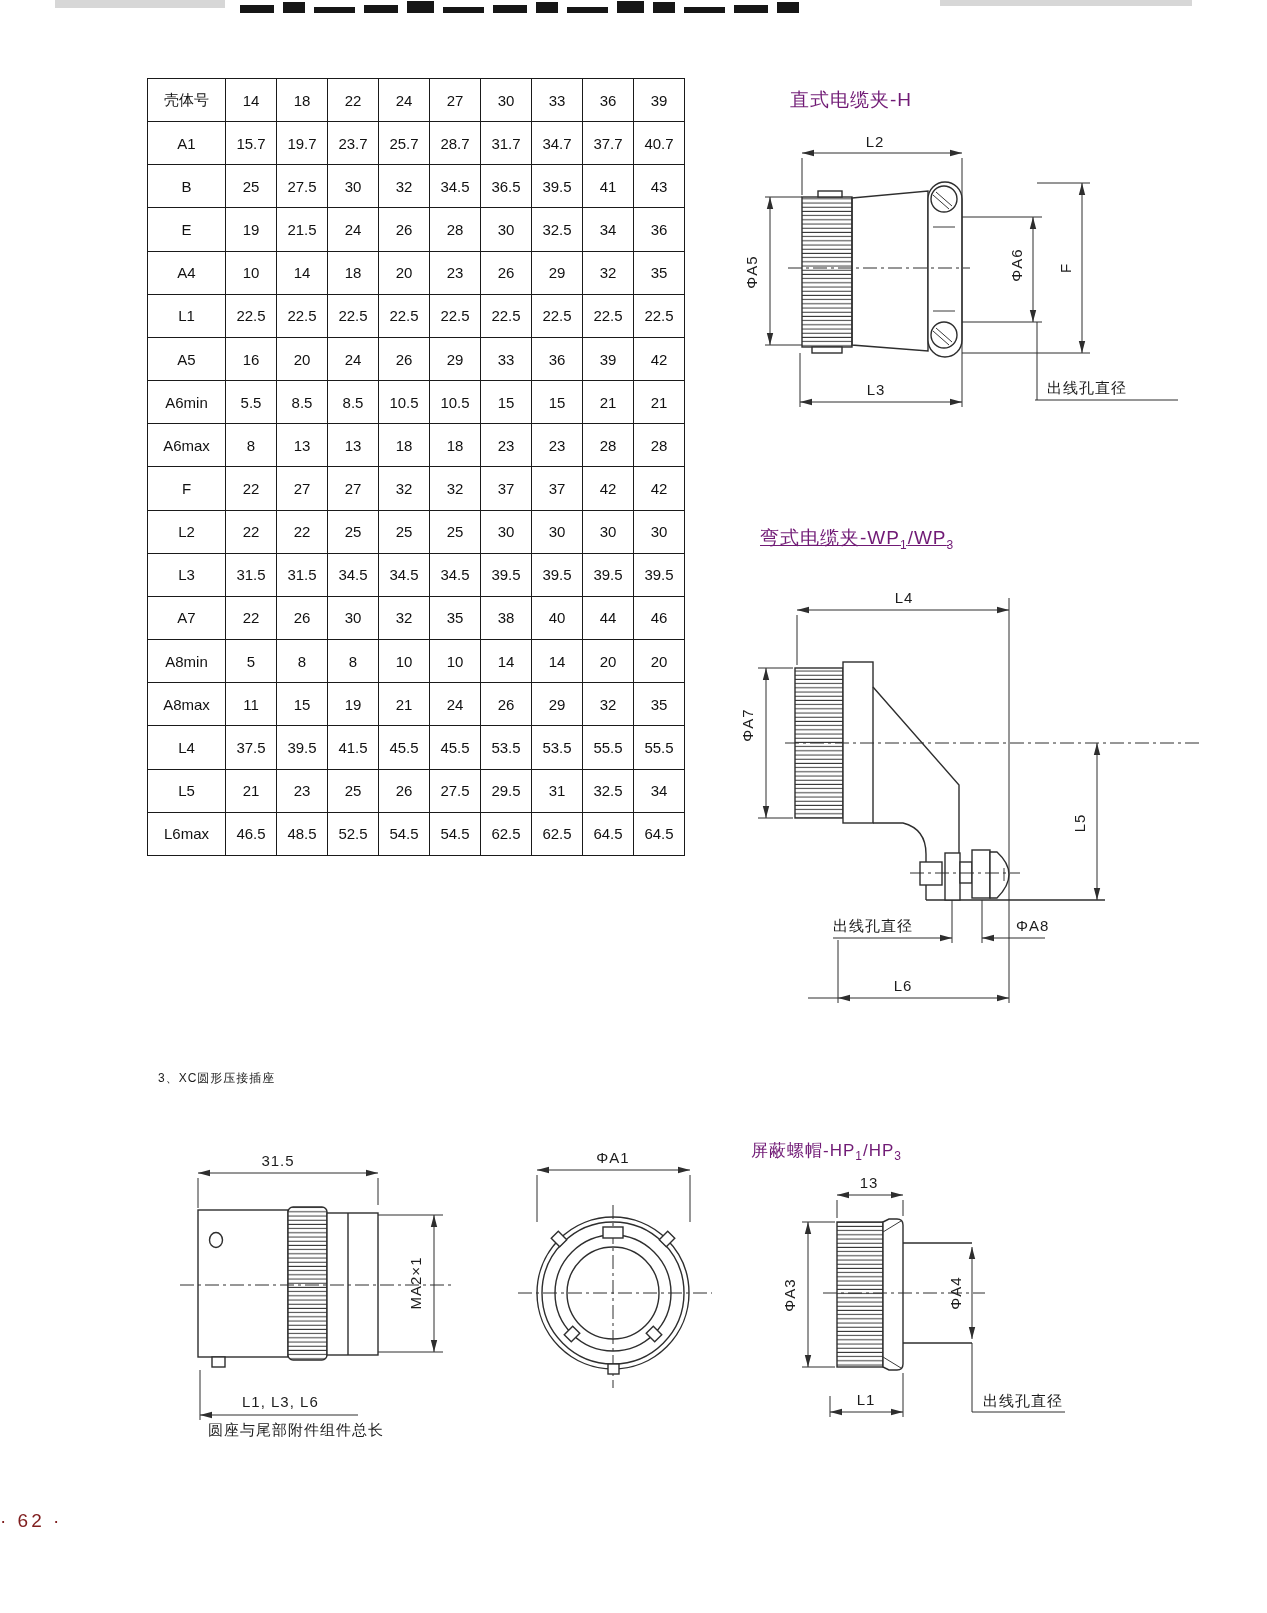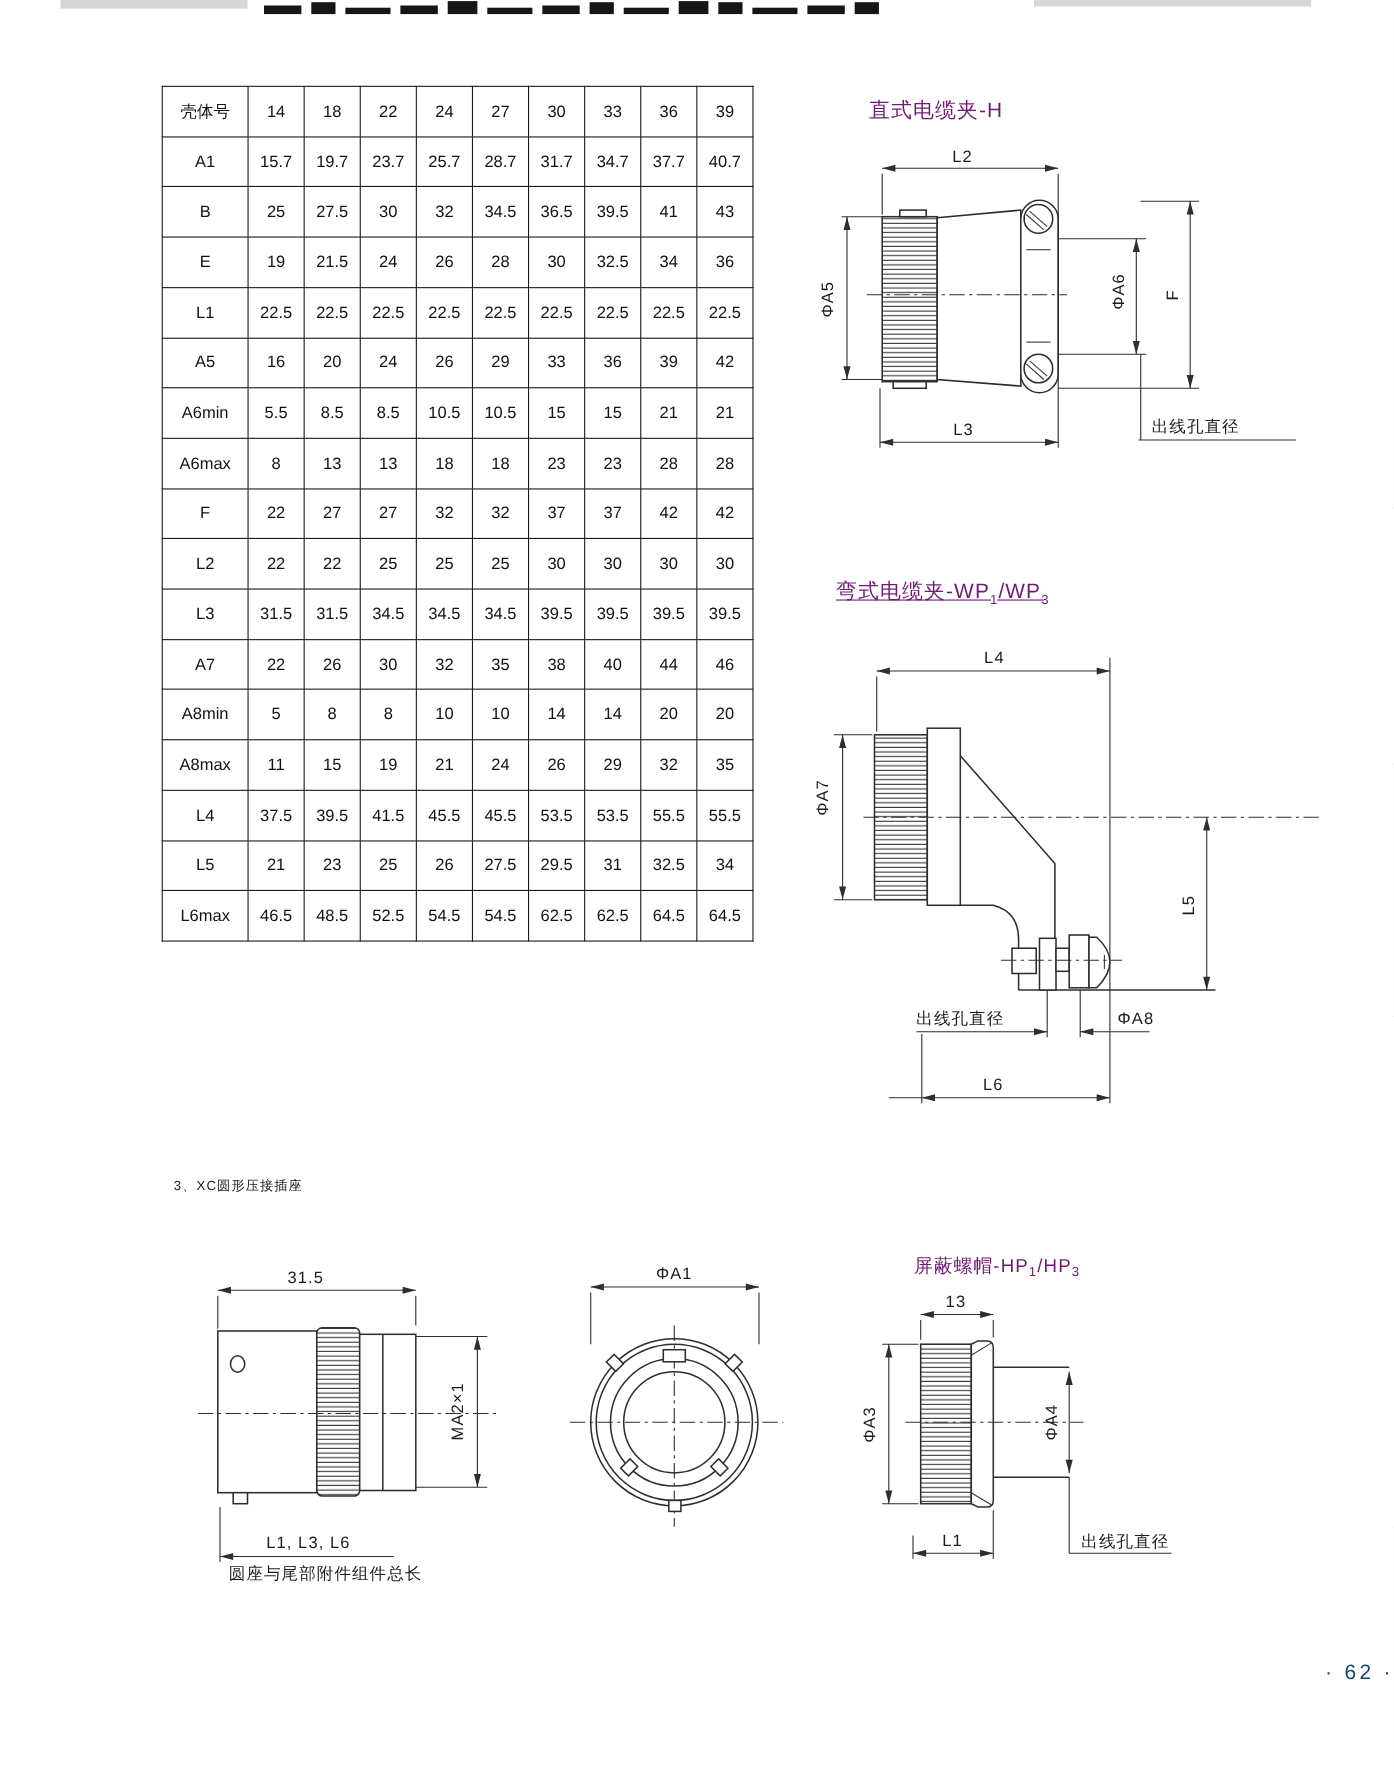--- a/index.html
+++ b/index.html
@@ -125,6 +125,18 @@
           <td>36</td>
         </tr>
         <tr>
+          <td>A4</td>
+          <td>10</td>
+          <td>14</td>
+          <td>18</td>
+          <td>20</td>
+          <td>23</td>
+          <td>26</td>
+          <td>29</td>
+          <td>32</td>
+          <td>35</td>
+        </tr>
+        <tr>
           <td>L1</td>
           <td>22.5</td>
           <td>22.5</td>

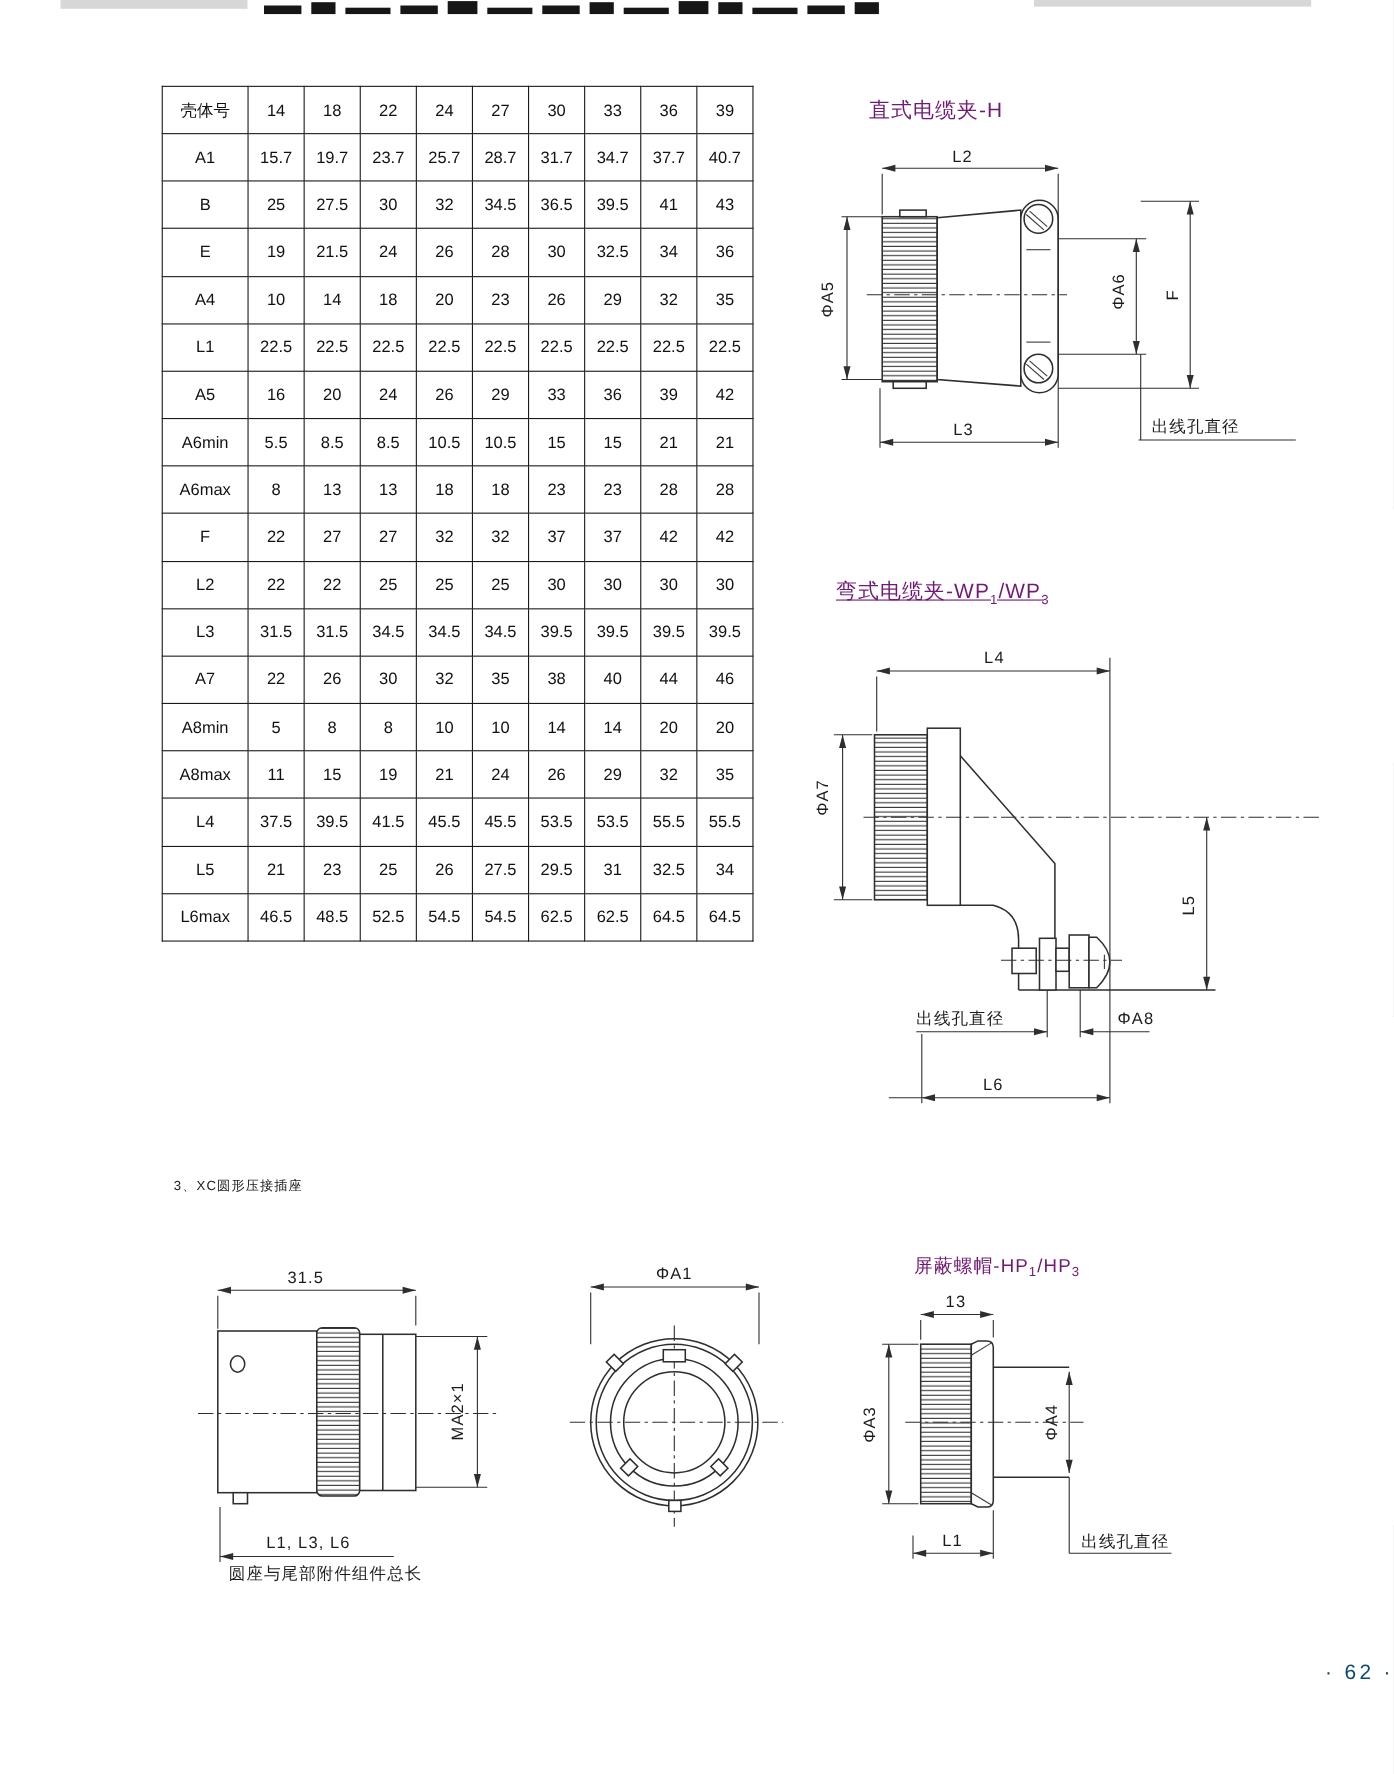--- a/index.html
+++ b/index.html
@@ -436,7 +436,7 @@
     <text x="123" y="43" text-anchor="middle">ΦA1</text>
   </svg>
 
-  <div class="dtitle" style="left:831px;top:1139px;font-size:17px;">
+  <div class="dtitle" style="left:751px;top:1139px;font-size:17px;">
     <span>屏蔽螺帽-HP</span><sub>1</sub><span>/HP</span><sub>3</sub>
   </div>
   <svg style="left:750px;top:1090px;" width="420" height="340" viewBox="0 0 420 340">

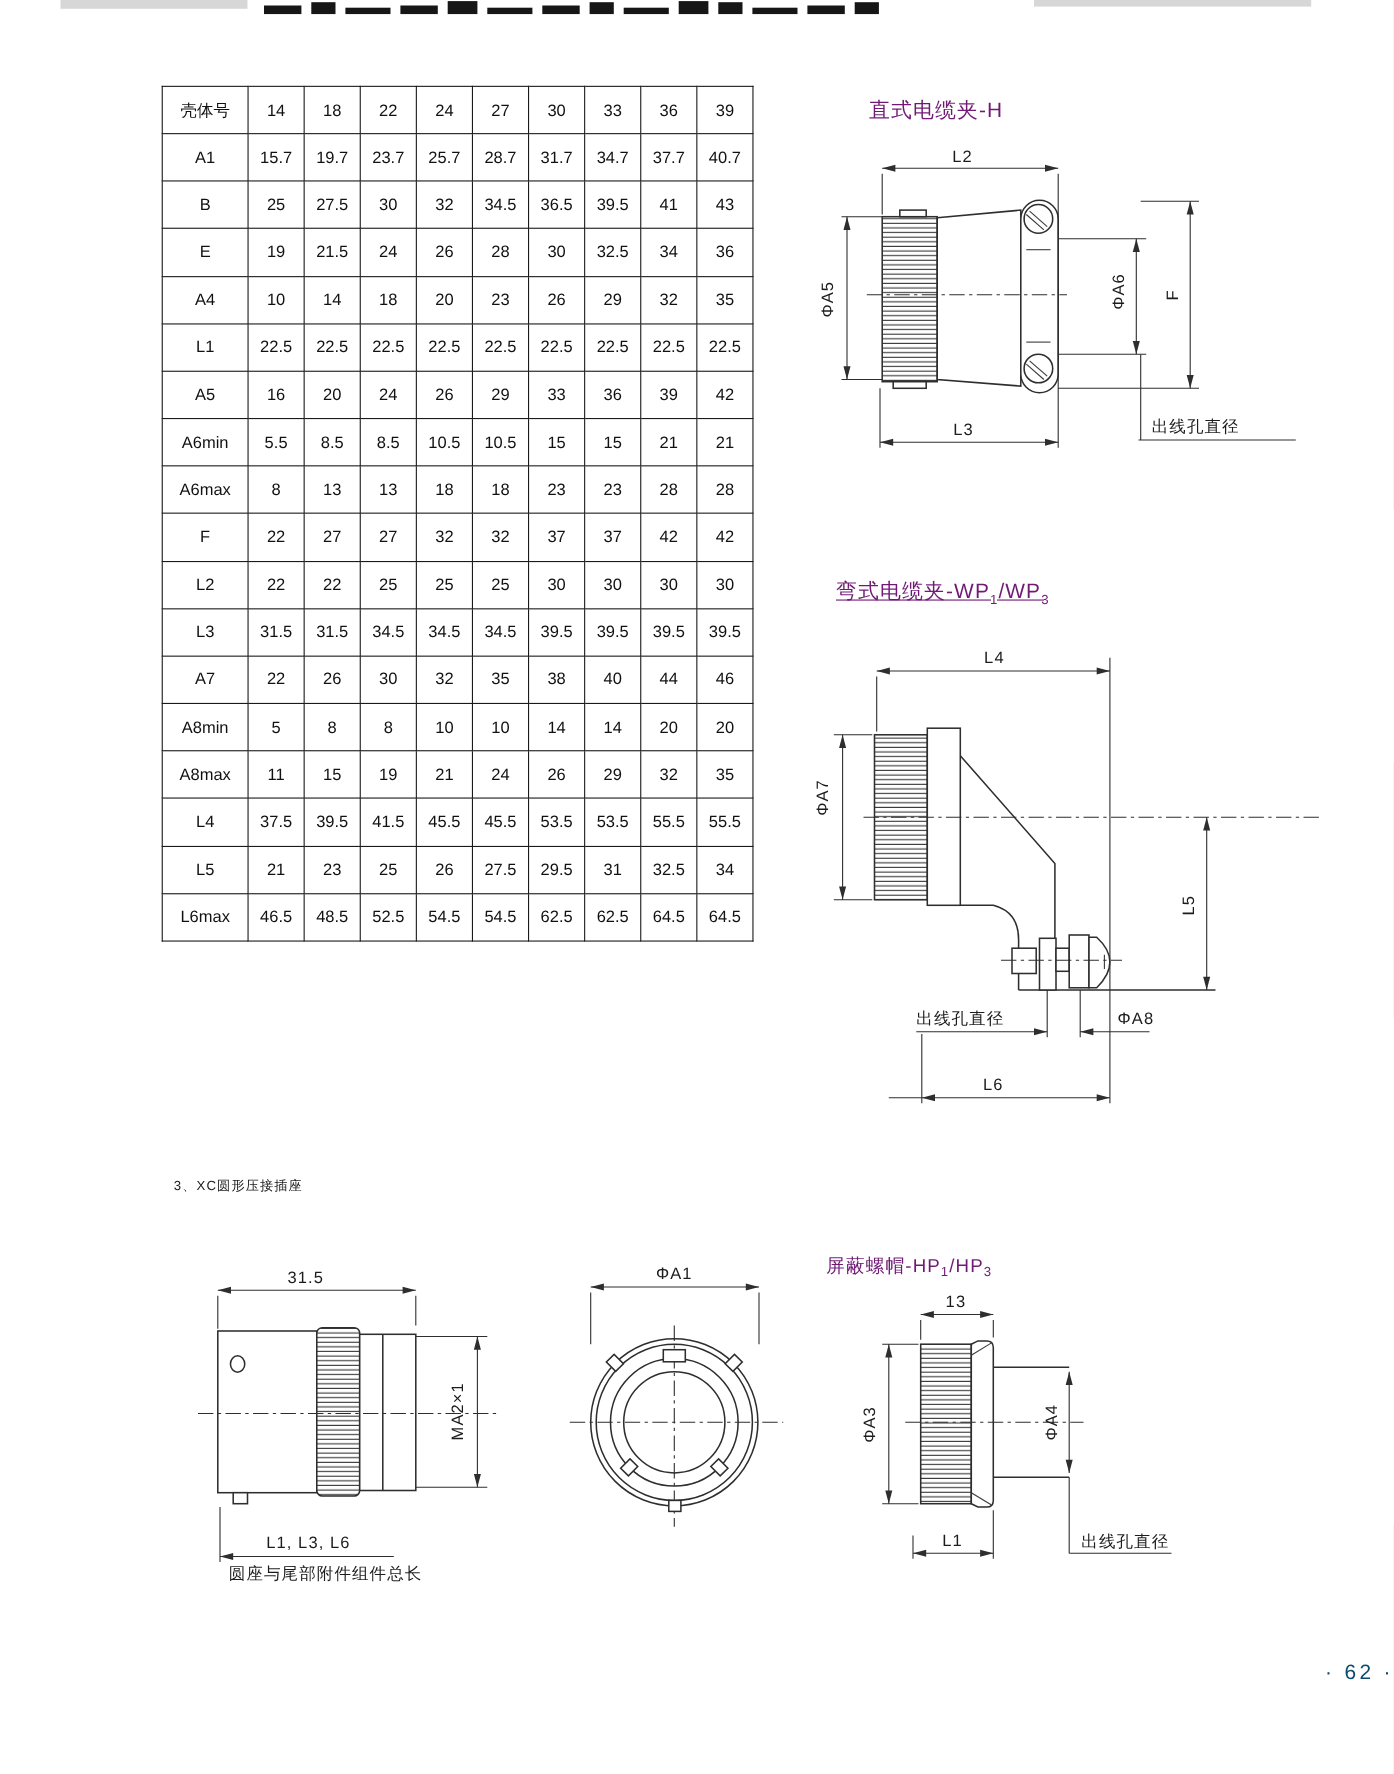--- a/index.html
+++ b/index.html
@@ -23,8 +23,8 @@
   .dtitle{position:absolute;font-size:19px;letter-spacing:1px;color:#701a75;white-space:nowrap;}
   .dtitle sub{font-size:12px;}
   #section3-title{position:absolute;left:158px;top:1070px;font-size:12px;letter-spacing:1px;color:#1b1b1b;}
-  #page-number{position:absolute;left:0;right:0;top:1510px;text-align:right;font-size:19px;
-               letter-spacing:3px;color:#0c4a6e;}
+  #page-number{position:absolute;left:0;right:0;top:1510px;text-align:left;font-size:19px;
+               letter-spacing:3px;color:#7f1d1d;}
   svg{position:absolute;overflow:visible;}
   svg text{font-family:"Liberation Sans",sans-serif;font-size:15px;fill:#1c1c1c;letter-spacing:1px;}
   .dim{stroke:#2e2e2e;stroke-width:1;fill:none;}

